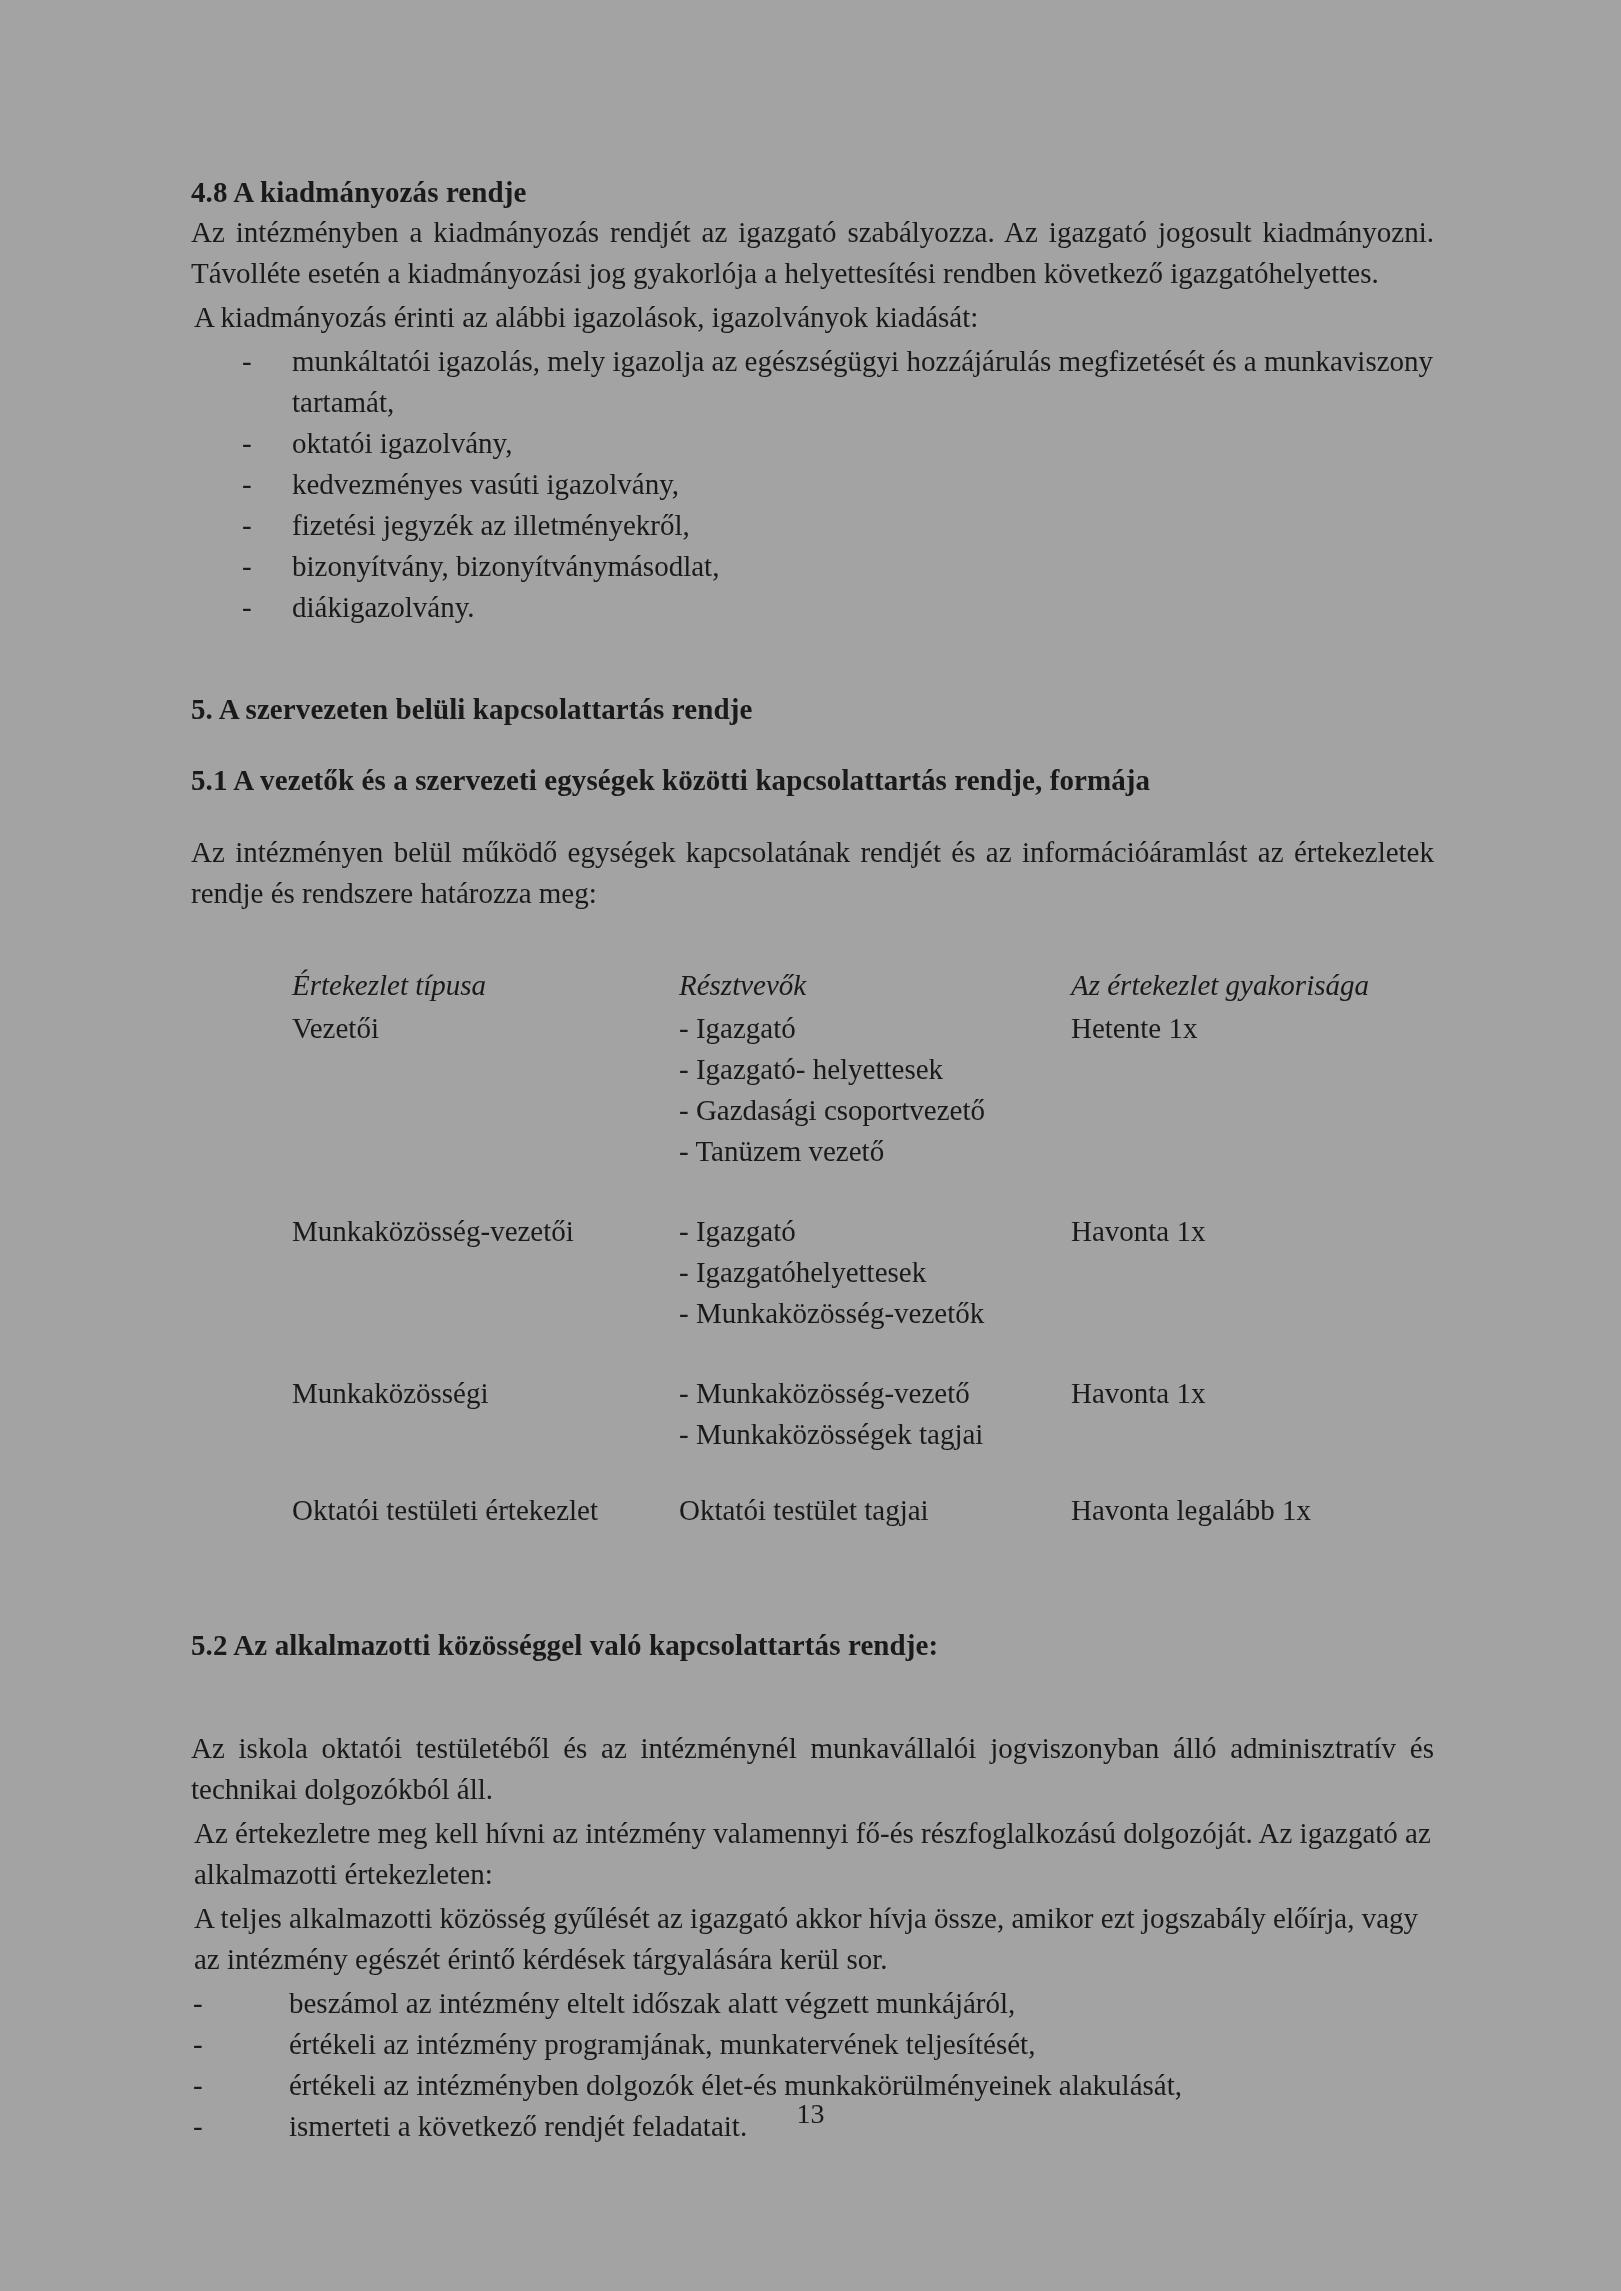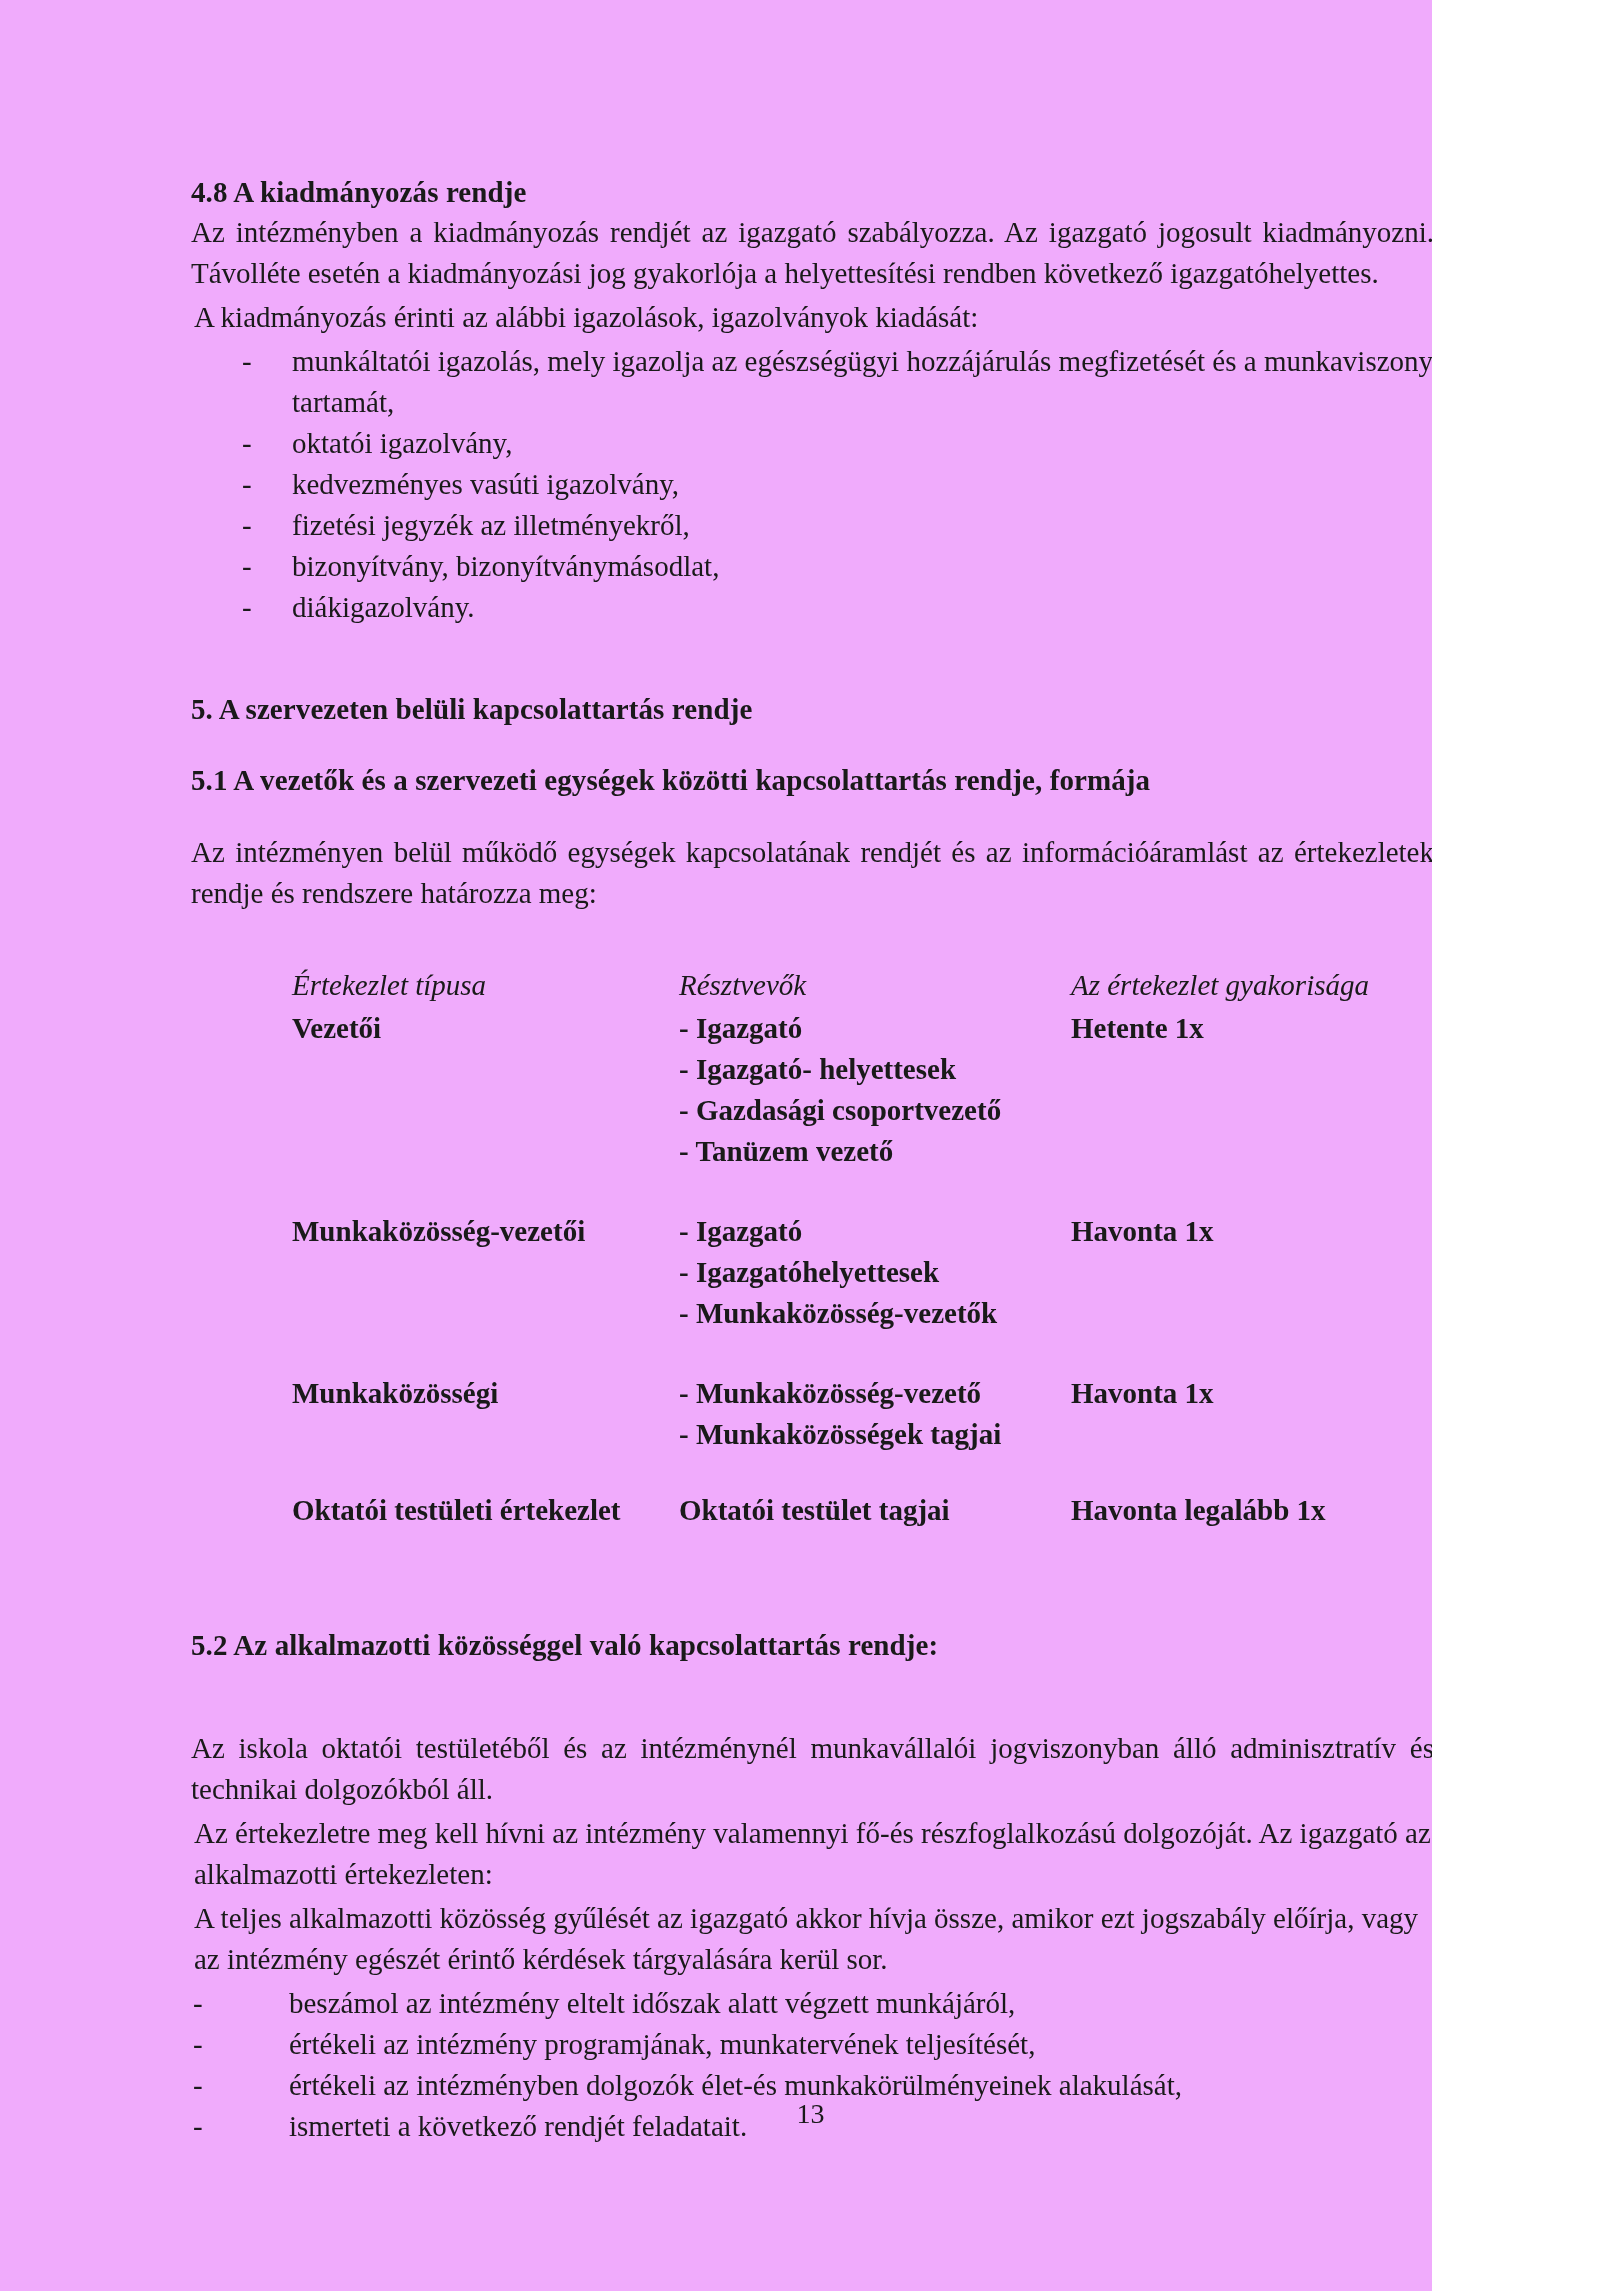--- a/index.html
+++ b/index.html
@@ -13,9 +13,9 @@
   }
   .page {
     position: relative;
-    width: 1432px;
+    width: 1621px;
     height: 2292px;
-    background: #f0abfc;
+    background: #a3a3a3;
     overflow: hidden;
   }
   .content {

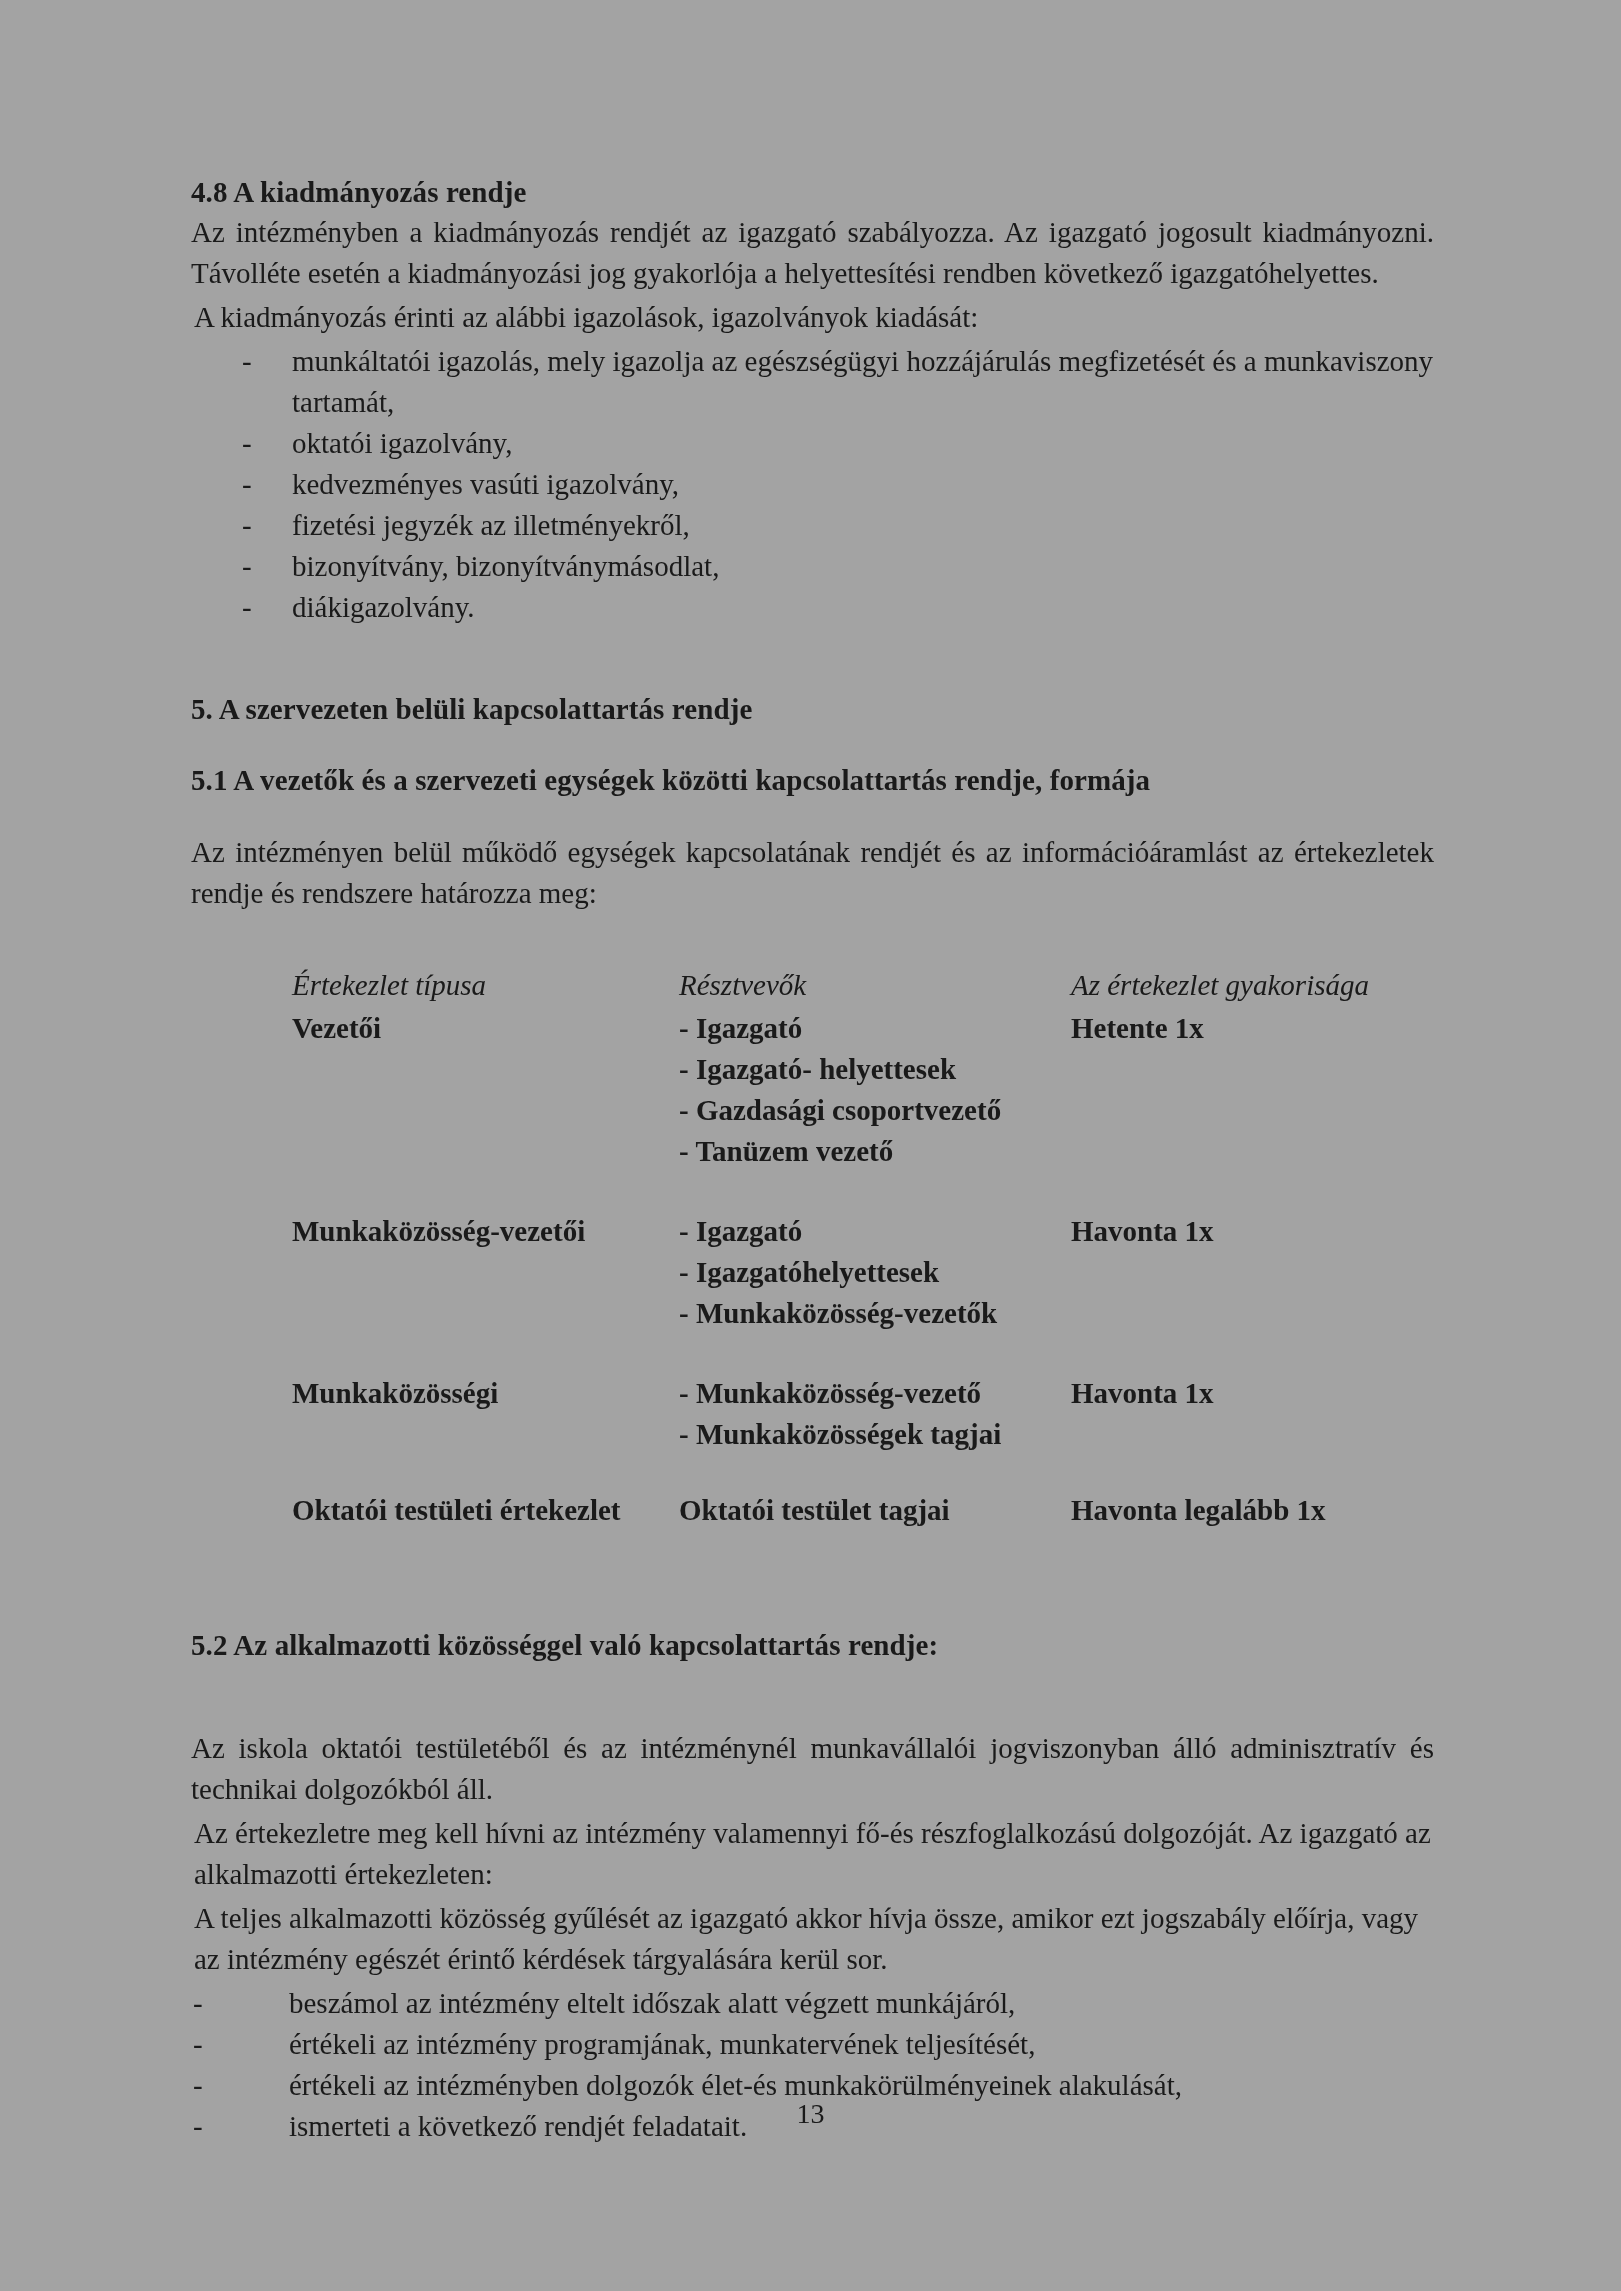--- a/index.html
+++ b/index.html
@@ -99,7 +99,6 @@
     padding: 0;
     vertical-align: top;
     line-height: 1.415;
-    font-weight: bold;
   }
   .meet-table td .cellline { display: block; }
   .row-gap td { padding-bottom: 39px; }

